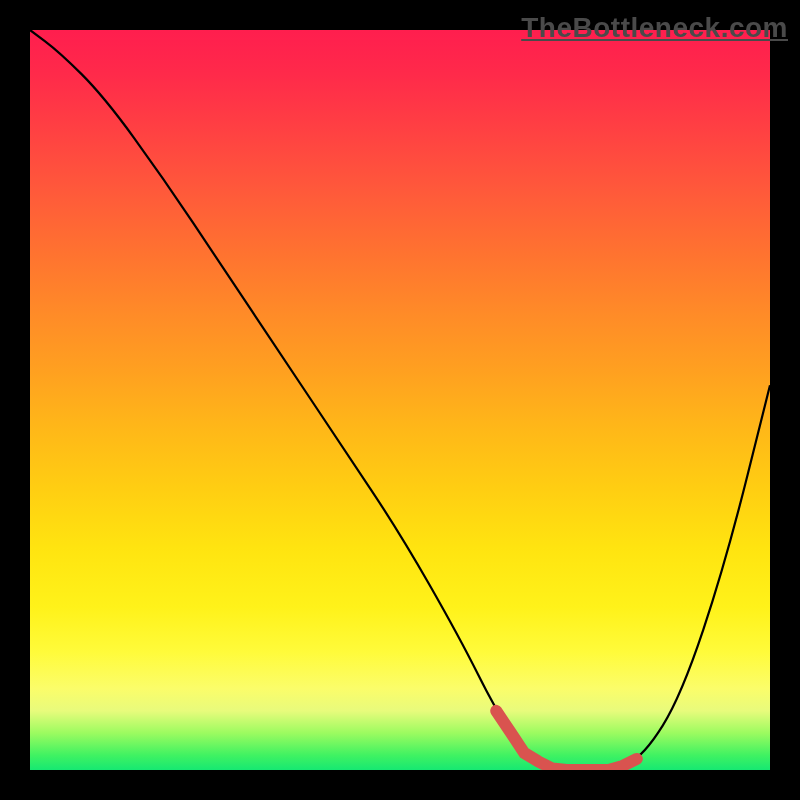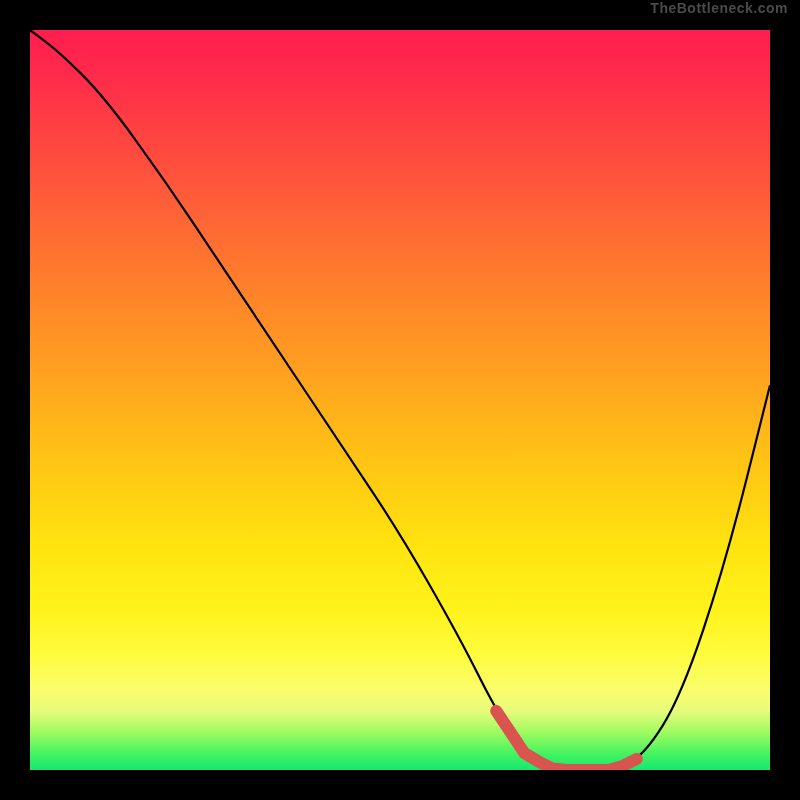--- a/index.html
+++ b/index.html
@@ -19,13 +19,14 @@
   }
   .watermark {
     position: absolute;
-    top: 0;
+    top: 12px;
     right: 12px;
     color: #4a4a4a;
-    font-size: 14px;
+    font-size: 28px;
     font-weight: bold;
     letter-spacing: 0.5px;
     z-index: 5;
+    text-decoration: underline;
   }
   .plot {
     position: absolute;

